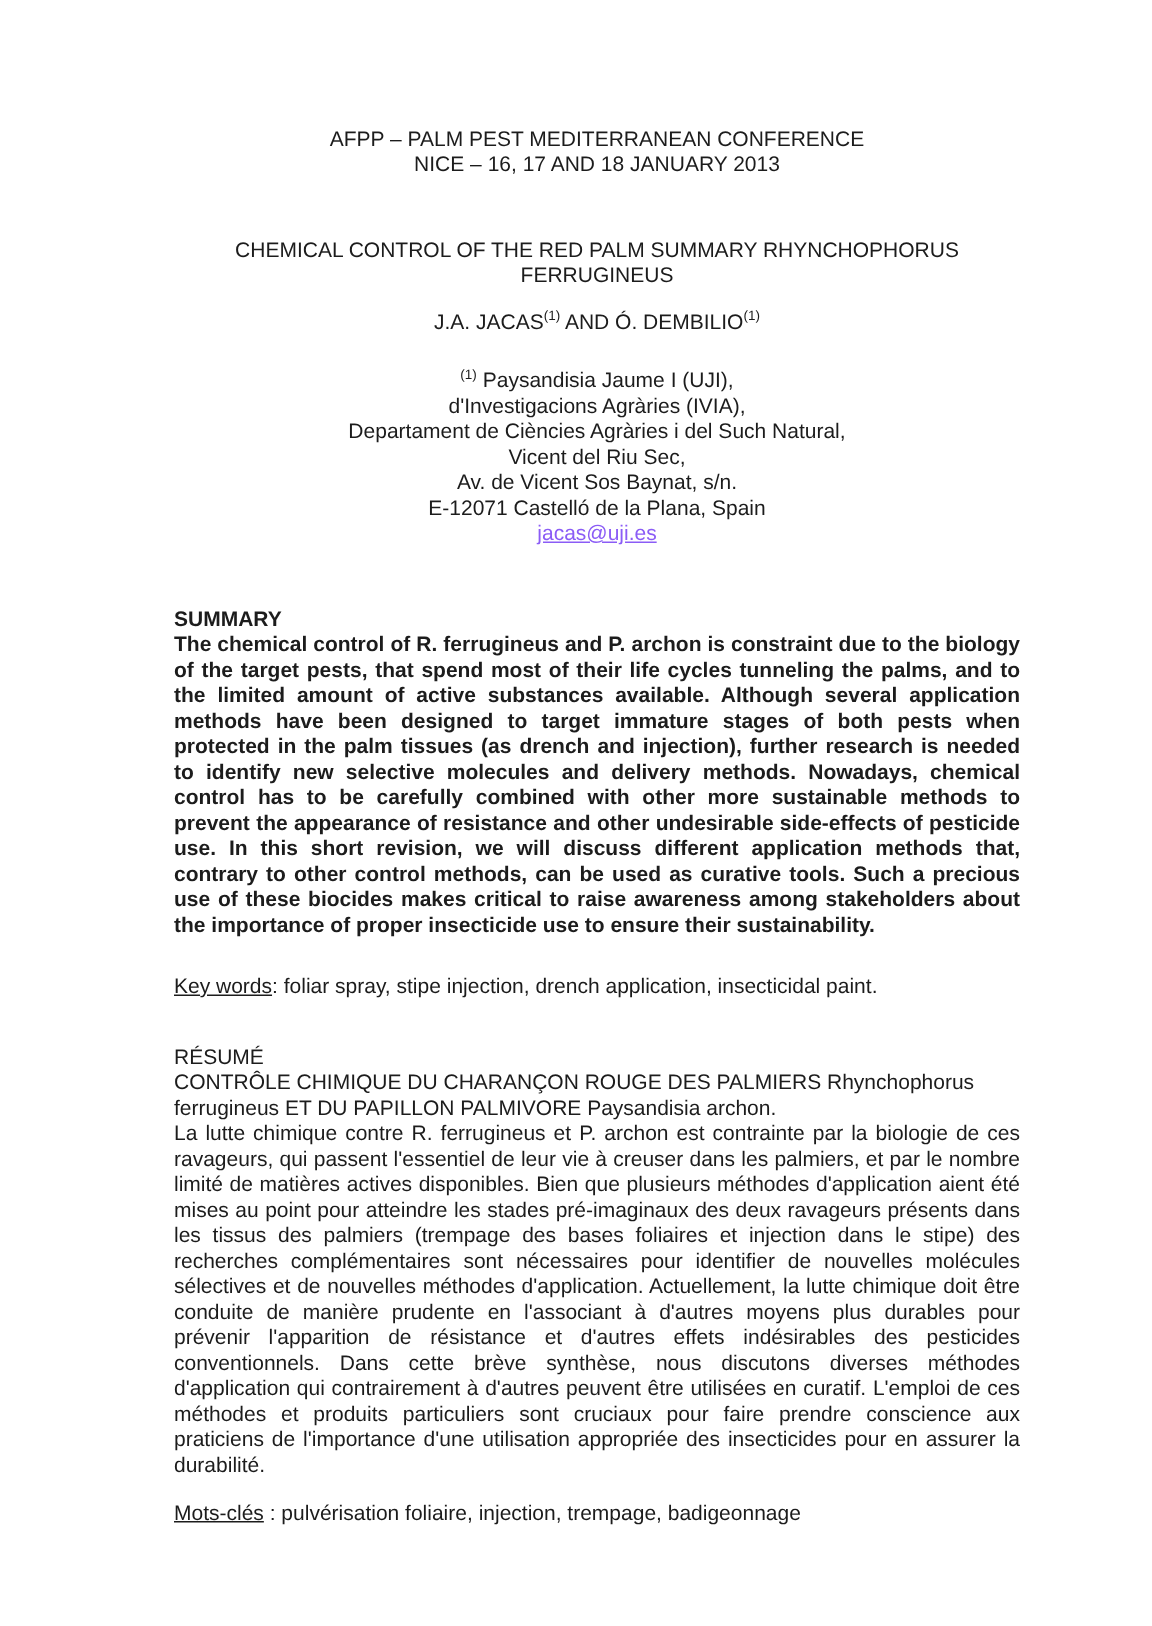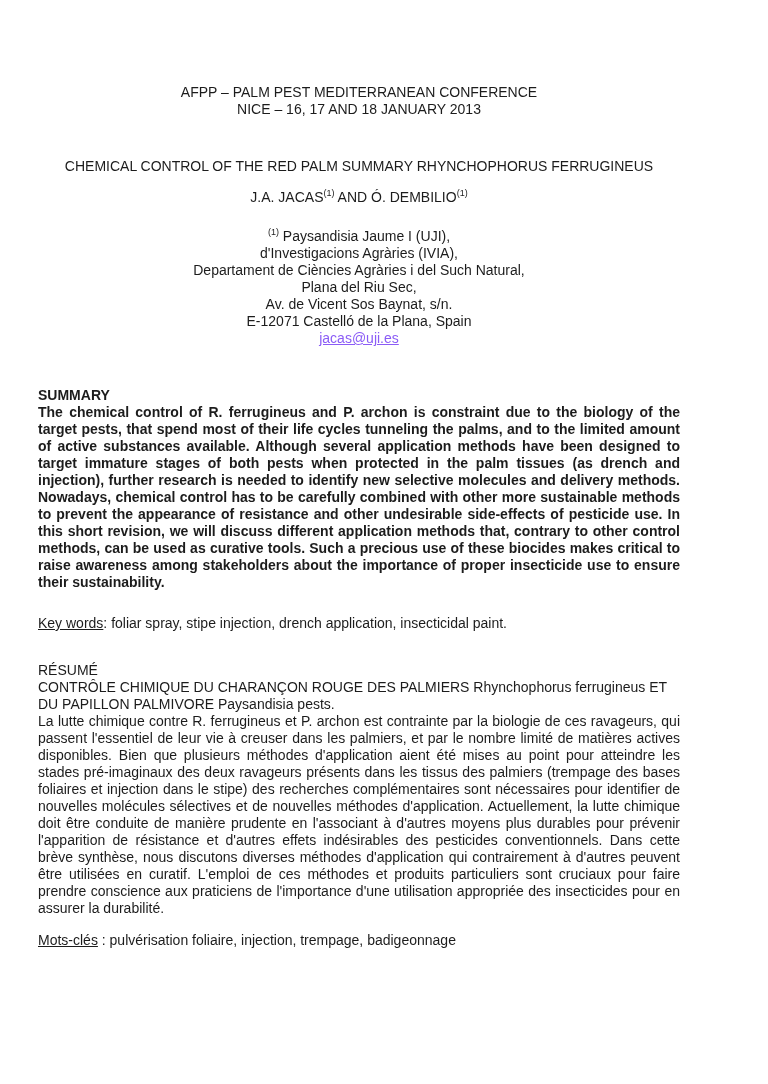--- a/index.html
+++ b/index.html
@@ -16,7 +16,7 @@
     background: #ffffff;
     overflow: hidden;
     box-sizing: border-box;
-    padding: 84px 88px 0 38px;
+    padding: 84px 88px 0 116px;
     font-family: "Liberation Sans", "DejaVu Sans", sans-serif;
     font-size: 14px;
     line-height: 17px;

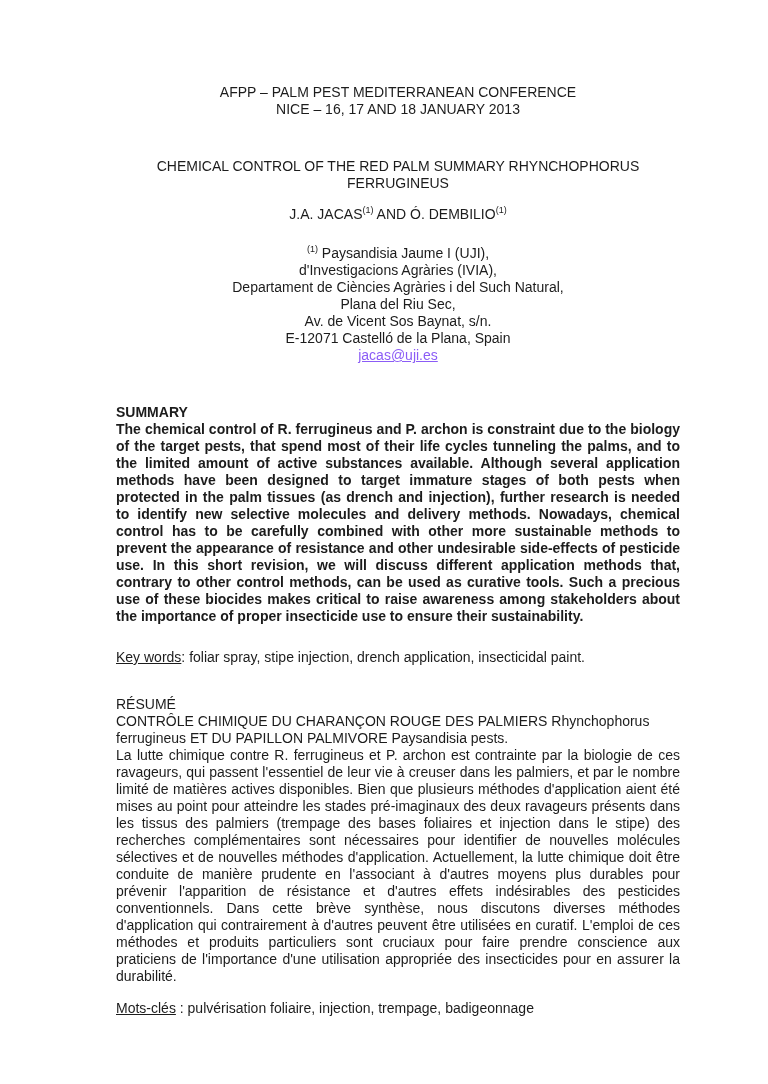--- a/index.html
+++ b/index.html
@@ -65,7 +65,7 @@
     <div><sup class="marker">(1)</sup><span> Paysandisia Jaume I (UJI),</span></div>
     <div>d'Investigacions Agràries (IVIA),</div>
     <div>Departament de Ciències Agràries i del Such Natural,</div>
-    <div>Plana del Riu Sec,</div>
+    <div>Vicent del Riu Sec,</div>
     <div>Av. de Vicent Sos Baynat, s/n.</div>
     <div>E-12071 Castelló de la Plana, Spain</div>
     <div>

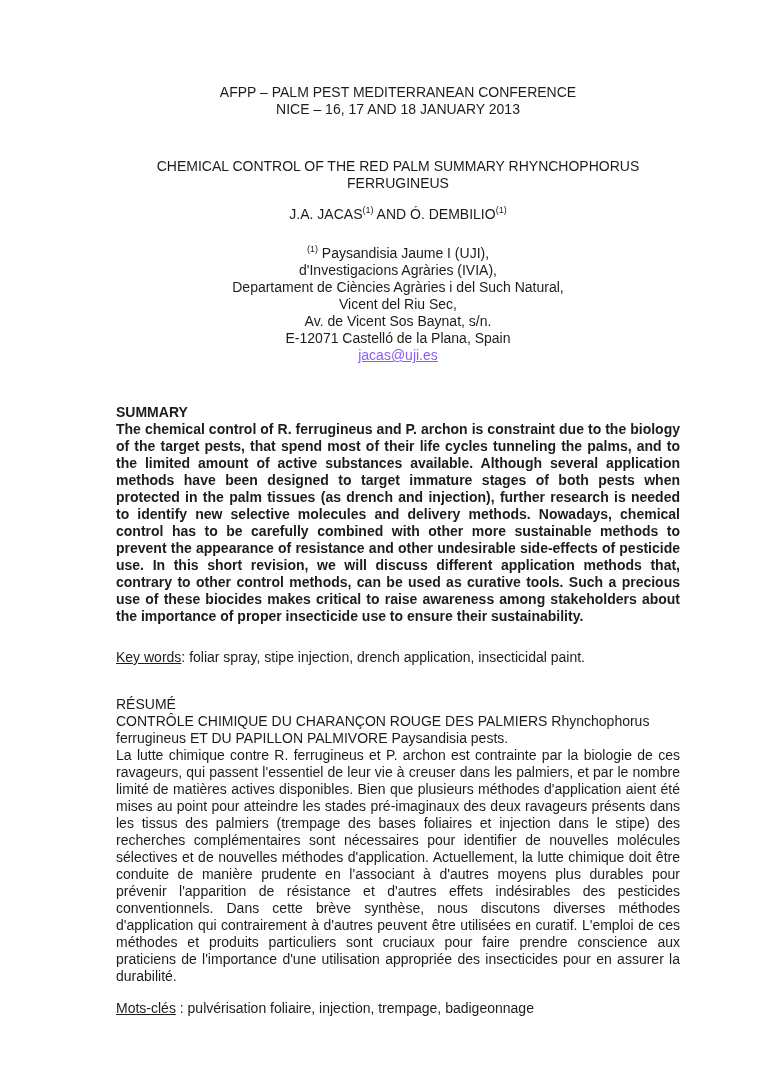--- a/index.html
+++ b/index.html
@@ -84,7 +84,7 @@
 
   <div class="resume-section">
     <div>RÉSUMÉ</div>
-    <div>CONTRÔLE CHIMIQUE DU CHARANÇON ROUGE DES PALMIERS Rhynchophorus ferrugineus ET DU PAPILLON PALMIVORE Paysandisia pests.</div>
+    <div>CONTRÔLE CHIMIQUE DU CHARANÇON ROUGE DES PALMIERS Rhynchophorus ferrugineus ET DU PAPILLON PALMIVORE Paysandisia archon.</div>
     <div class="justified">La lutte chimique contre R. ferrugineus et P. archon est contrainte par la biologie de ces ravageurs, qui passent l'essentiel de leur vie à creuser dans les palmiers, et par le nombre limité de matières actives disponibles. Bien que plusieurs méthodes d'application aient été mises au point pour atteindre les stades pré-imaginaux des deux ravageurs présents dans les tissus des palmiers (trempage des bases foliaires et injection dans le stipe) des recherches complémentaires sont nécessaires pour identifier de nouvelles molécules sélectives et de nouvelles méthodes d'application. Actuellement, la lutte chimique doit être conduite de manière prudente en l'associant à d'autres moyens plus durables pour prévenir l'apparition de résistance et d'autres effets indésirables des pesticides conventionnels. Dans cette brève synthèse, nous discutons diverses méthodes d'application qui contrairement à d'autres peuvent être utilisées en curatif. L'emploi de ces méthodes et produits particuliers sont cruciaux pour faire prendre conscience aux praticiens de l'importance d'une utilisation appropriée des insecticides pour en assurer la durabilité.</div>
   </div>
 

